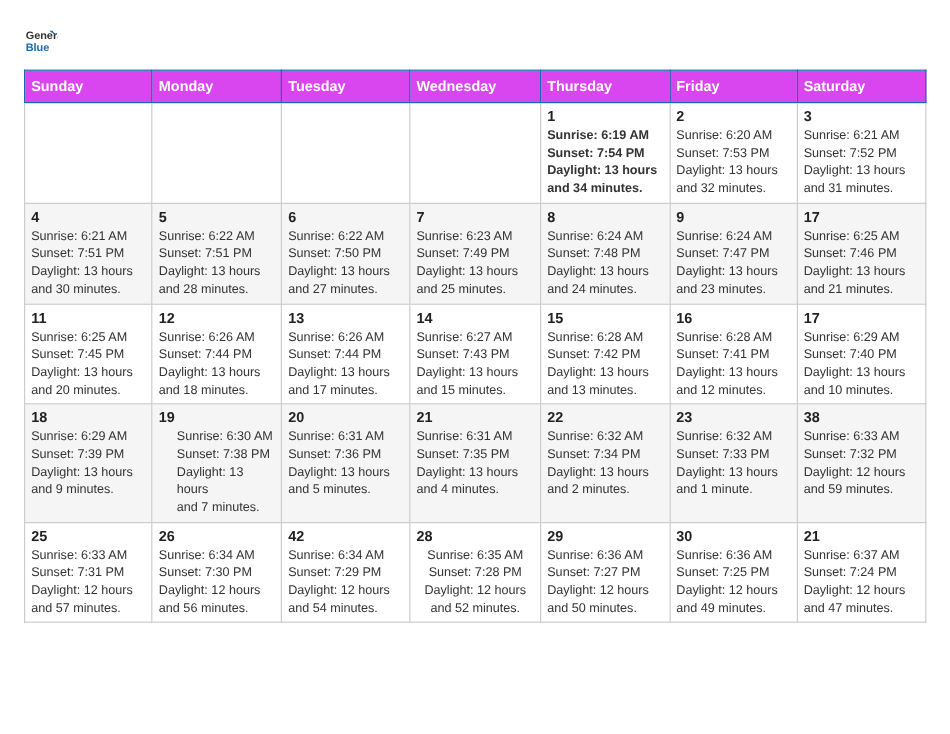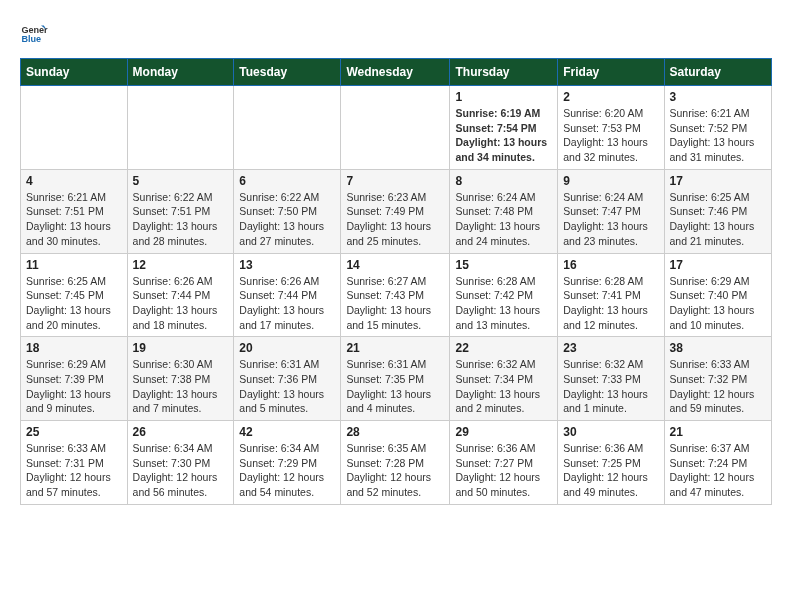--- a/index.html
+++ b/index.html
@@ -43,7 +43,7 @@
       font-size: 11px;
     }
     thead tr th {
-      background-color: #14532d;
+      background-color: #d946ef;
       color: #fff;
       padding: 6px 5px;
       text-align: left;

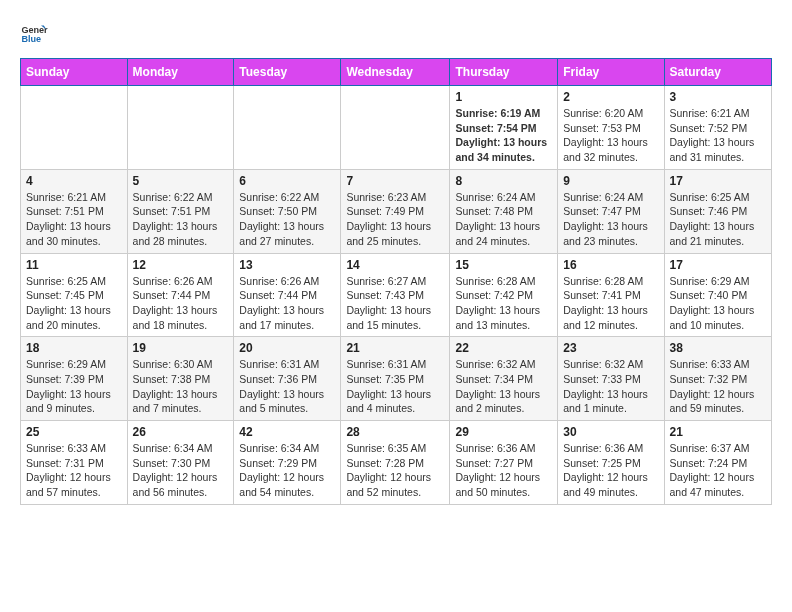--- a/index.html
+++ b/index.html
@@ -245,7 +245,7 @@
         </td>
         <td>
           <div class="day-number">19</div>
-          <div class="day-info" style="white-space: pre-line;">Sunrise: 6:30 AM
+          <div class="day-info" style="white-space: pre-line; margin-left: 15px;">Sunrise: 6:30 AM
 Sunset: 7:38 PM
 Daylight: 13 hours
 and 7 minutes.</div>

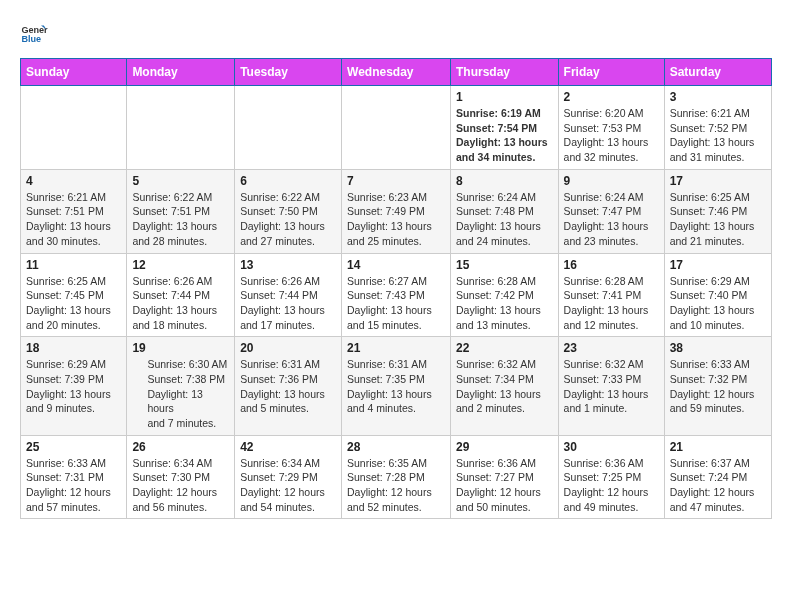--- a/index.html
+++ b/index.html
@@ -310,7 +310,7 @@
         </td>
         <td>
           <div class="day-number">28</div>
-          <div class="day-info" style="white-space: pre-line;">Sunrise: 6:35 AM
+          <div class="day-info" style="white-space: pre-line; text-align: center;">Sunrise: 6:35 AM
 Sunset: 7:28 PM
 Daylight: 12 hours
 and 52 minutes.</div>

